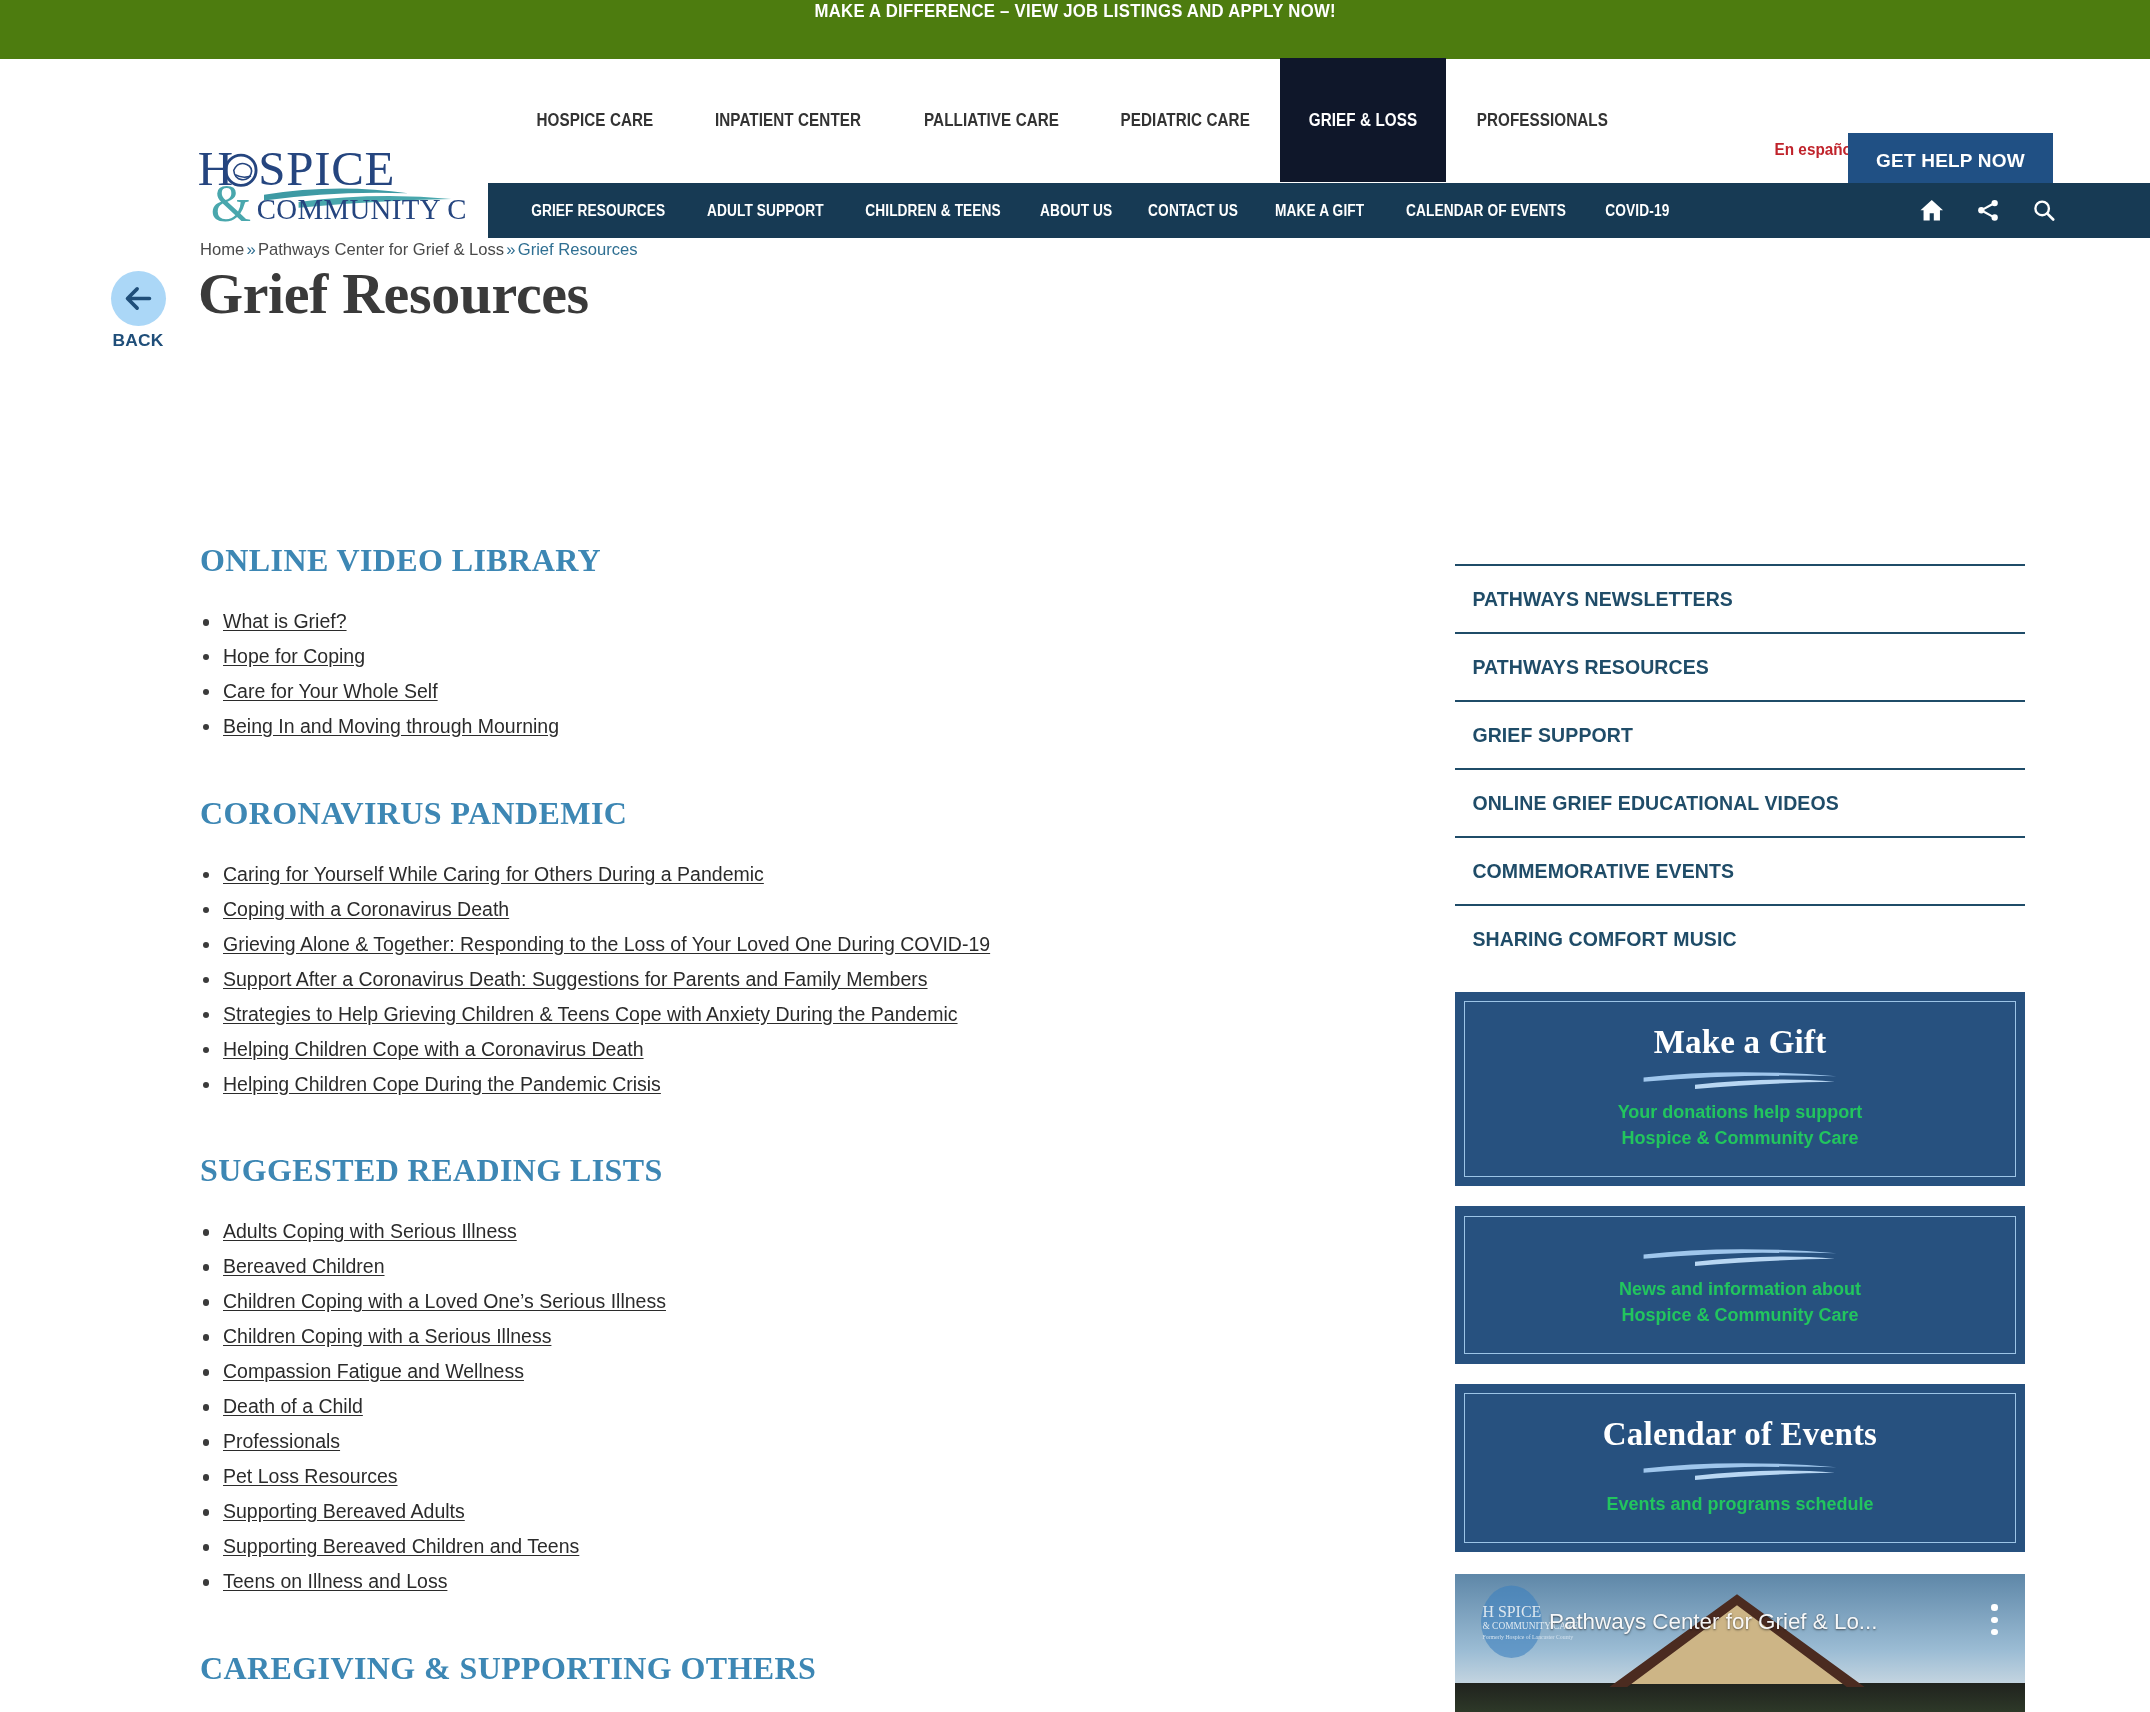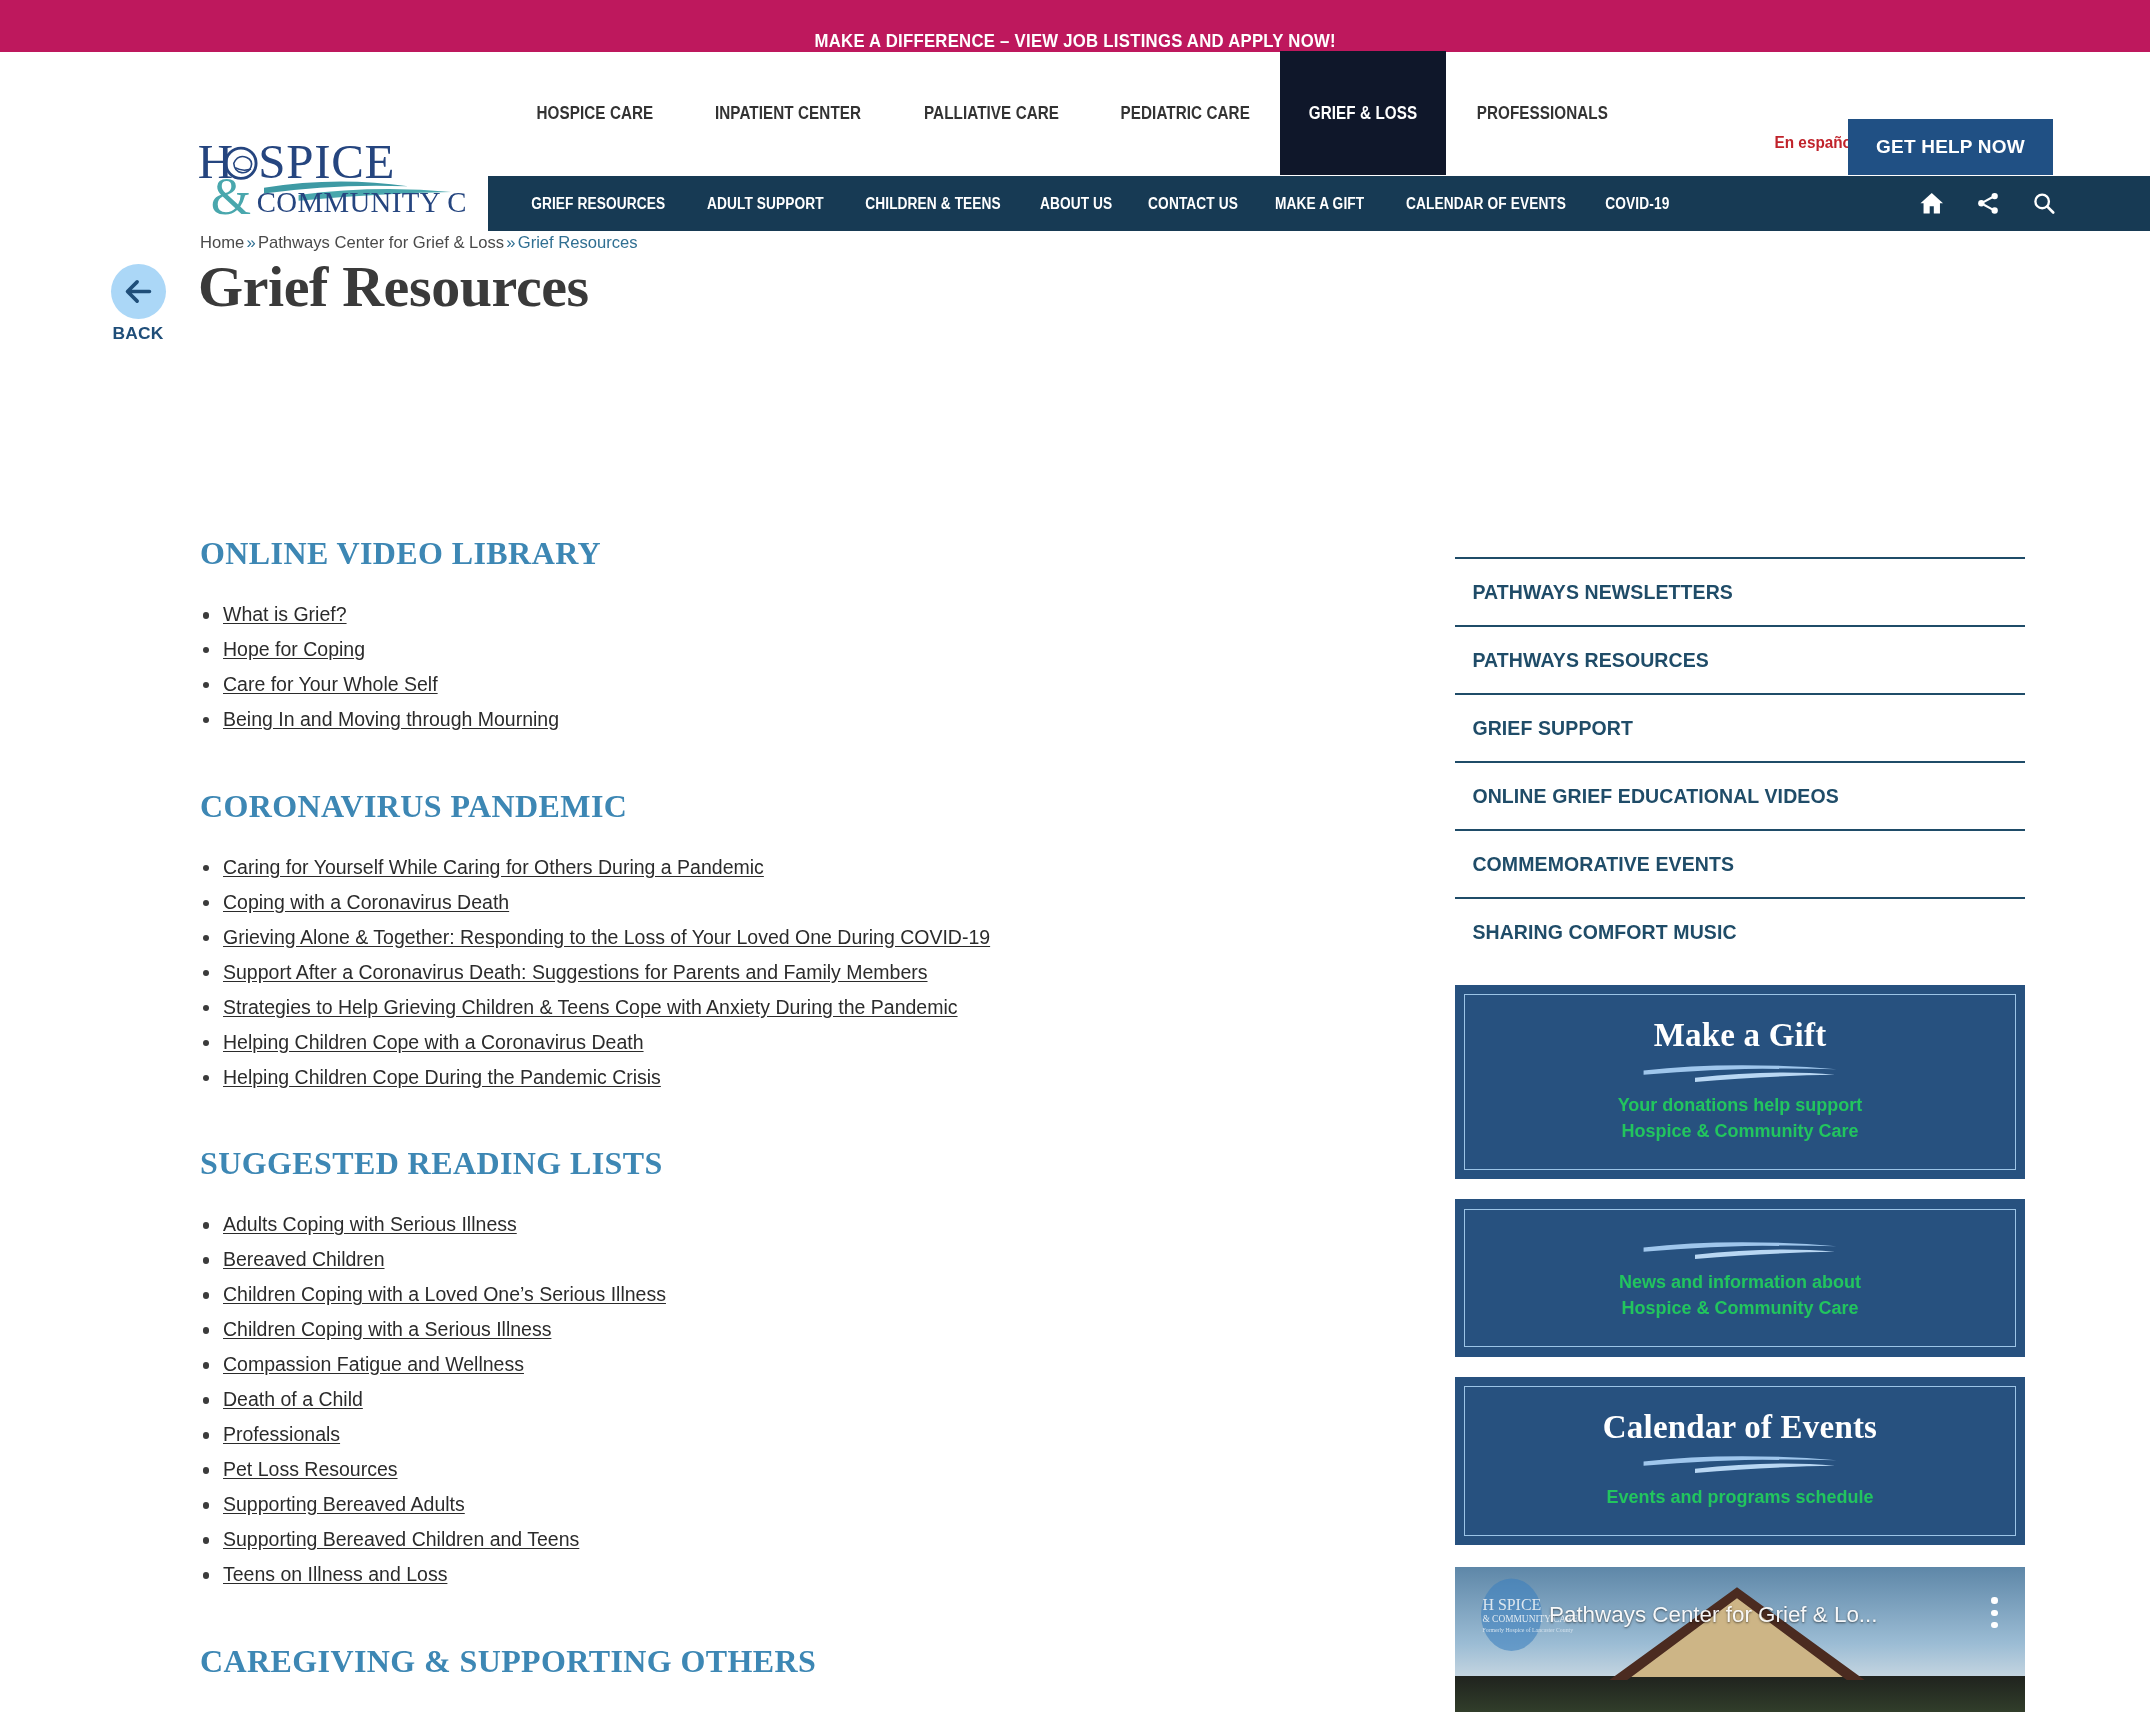--- a/index.html
+++ b/index.html
@@ -14,10 +14,10 @@
 
   
   .announce-bar {
-    height: 52px;
-    background: #be185d;
-    display: flex;
-    align-items: flex-end;
+    height: 59px;
+    background: #4d7c0f;
+    display: flex;
+    align-items: flex-start;
     justify-content: center;
   }
   .announce-text {

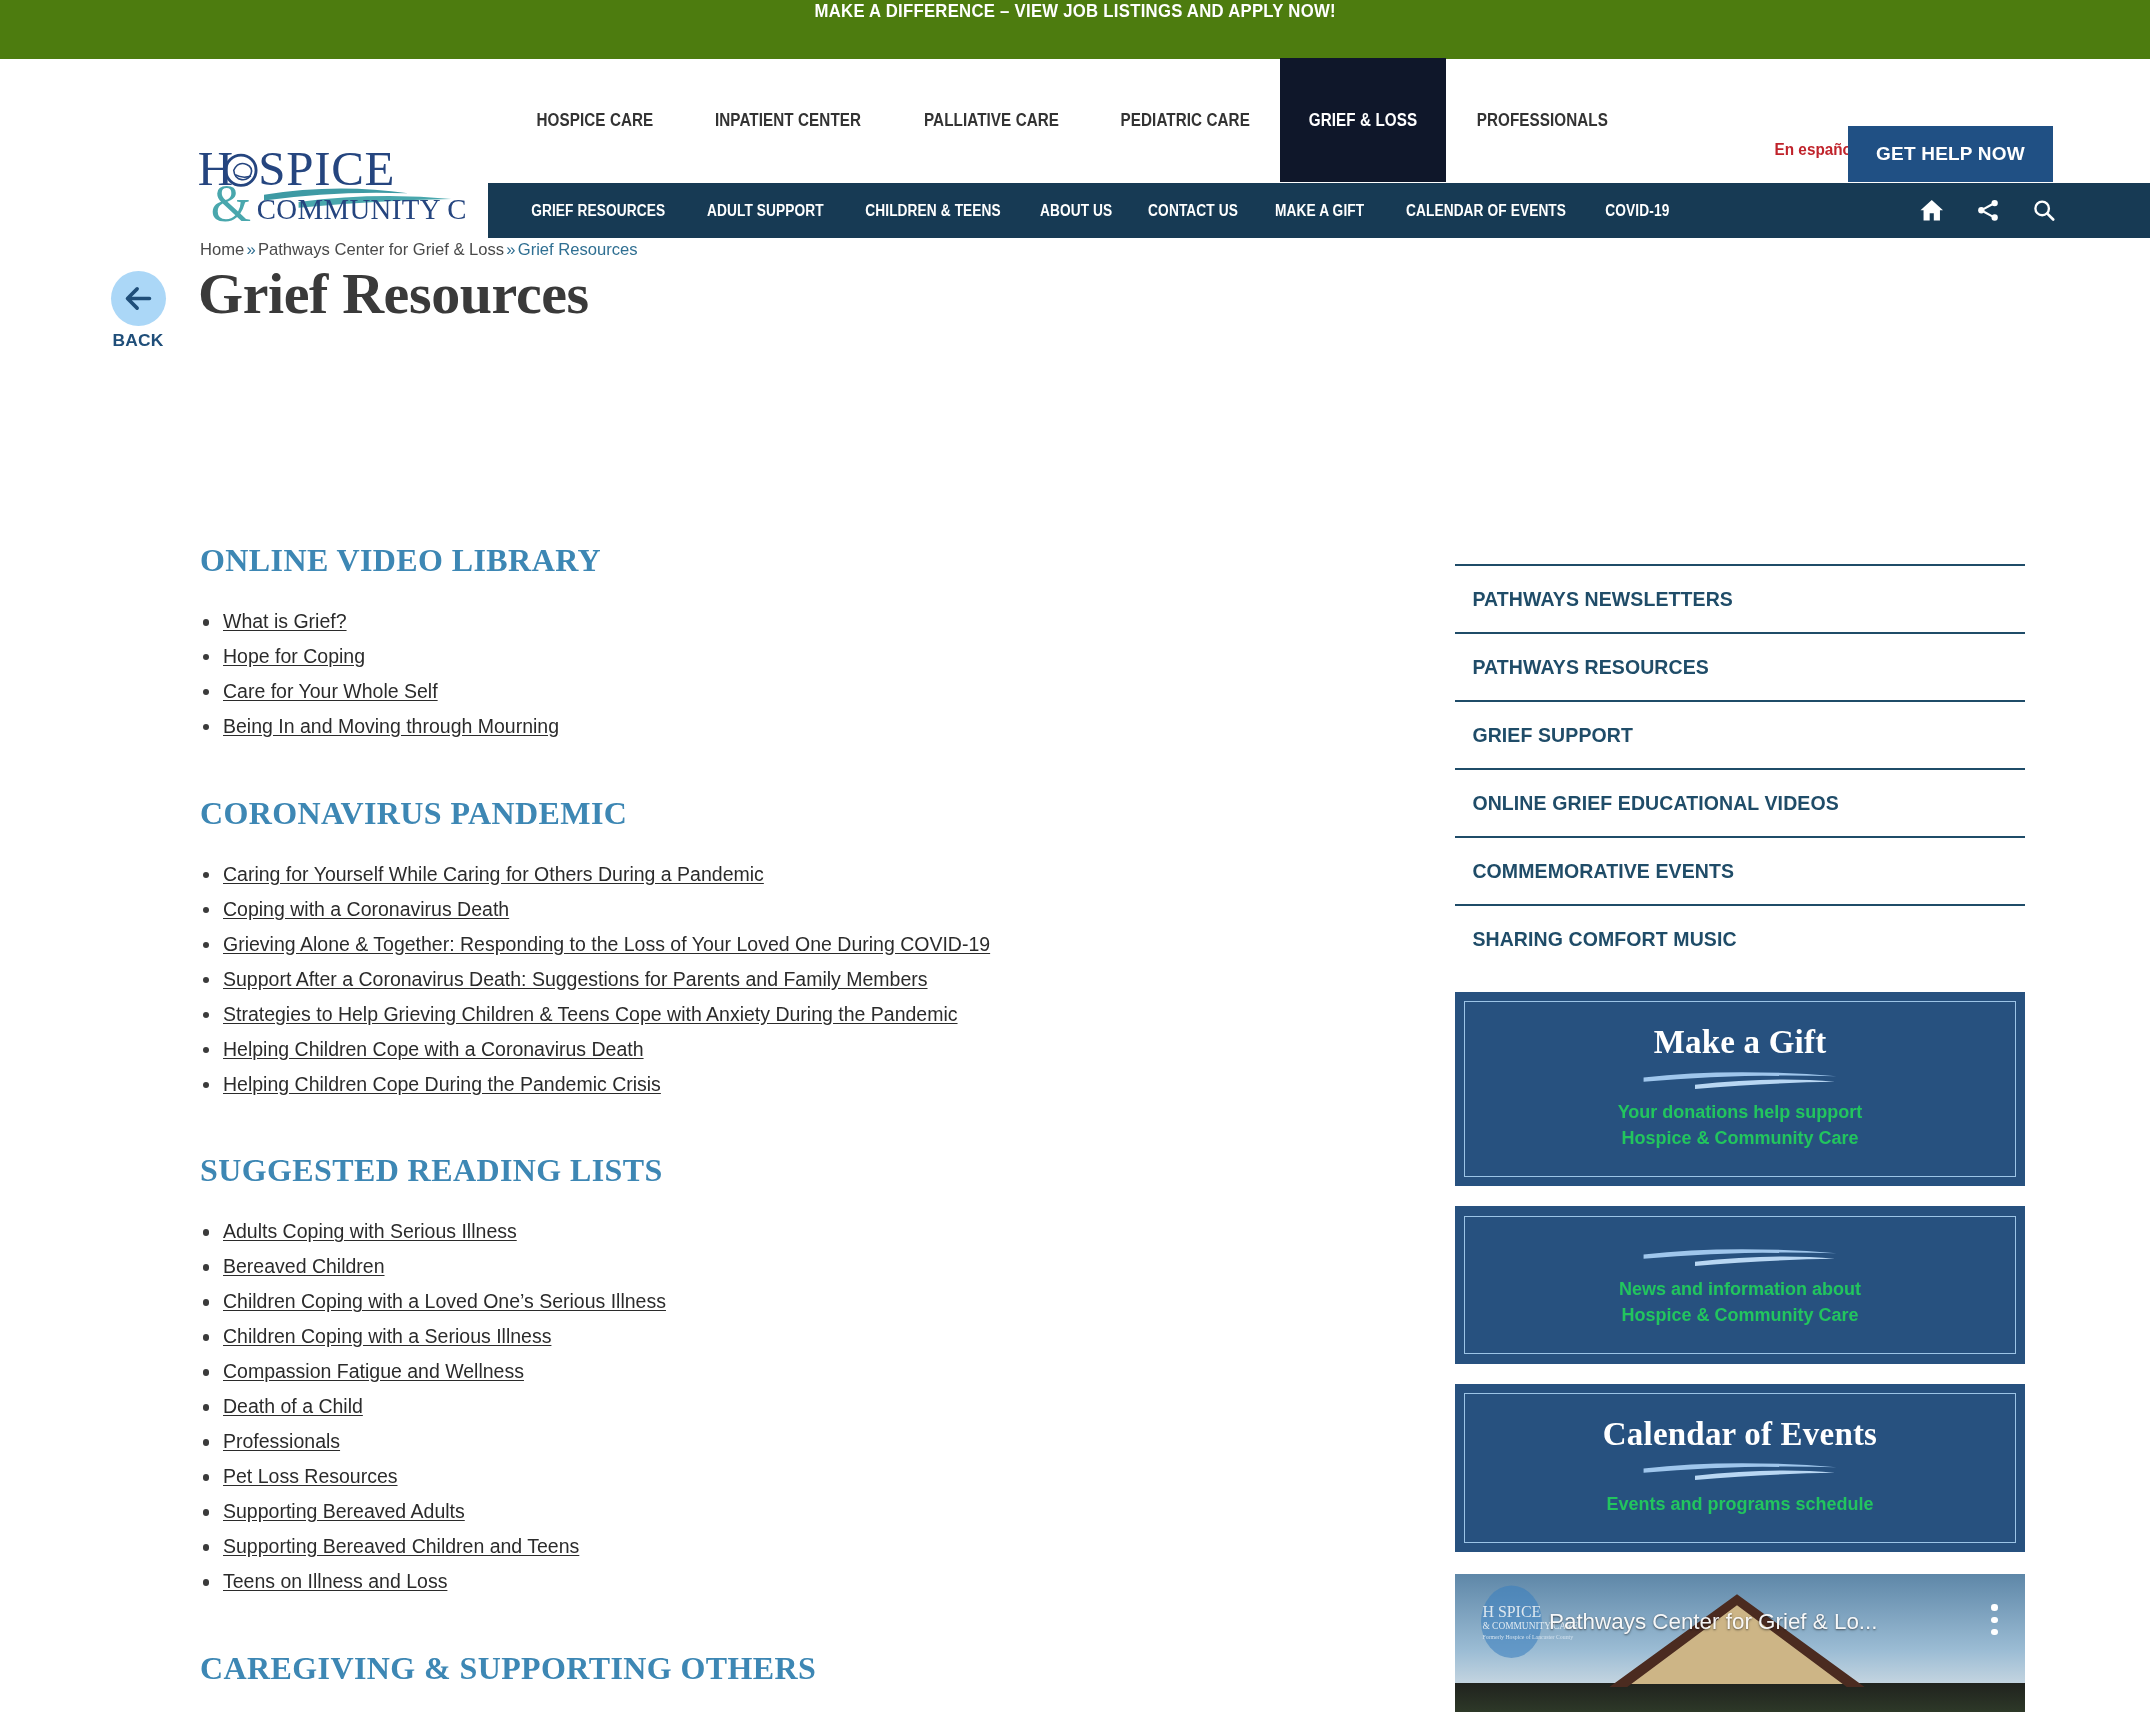--- a/index.html
+++ b/index.html
@@ -87,7 +87,7 @@
   .help-btn {
     position: absolute;
     right: 98px;
-    top: 67px;
+    top: 74px;
     width: 205px;
     height: 56px;
     background: #205084;

